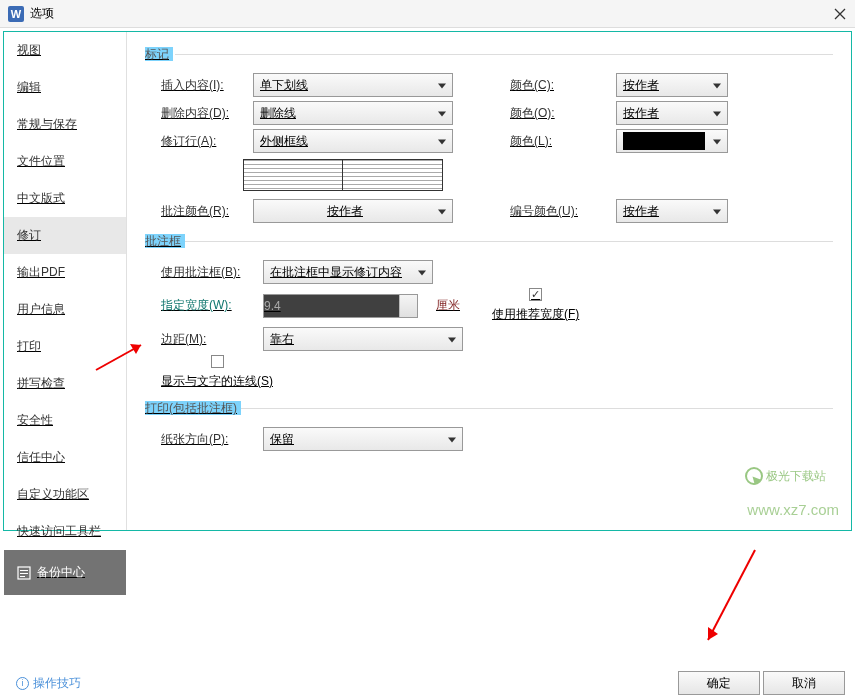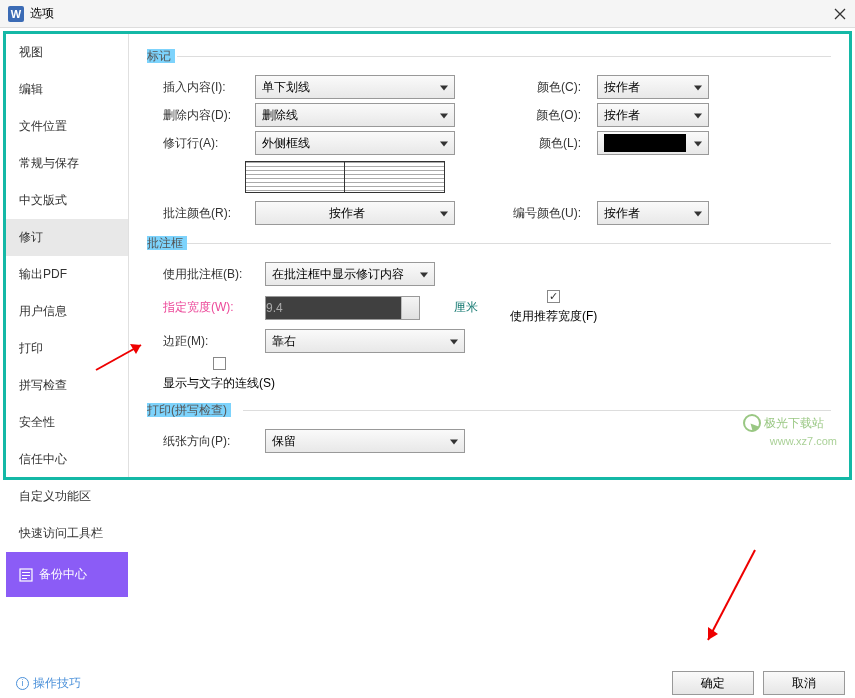--- a/index.html
+++ b/index.html
@@ -10,7 +10,7 @@
     .app-icon { width: 16px; height: 16px; background: #3b6bb5; color: #fff; display: flex; align-items: center; justify-content: center; font-weight: bold; font-size: 11px; border-radius: 2px; }
     .close-btn { width: 14px; height: 14px; cursor: pointer; display: flex; align-items: center; justify-content: center; }
     
-    .dialog-body { display: flex; height: 449px; border: 3px solid #14b8a6; margin: 3px; }
+    .dialog-body { display: flex; height: 500px; border: 1px solid #14b8a6; margin: 3px; text-decoration: underline; }
     
     .sidebar { width: 123px; border-right: 1px solid #e0e0e0; display: flex; flex-direction: column; }
     .sidebar-items { flex: 1; }

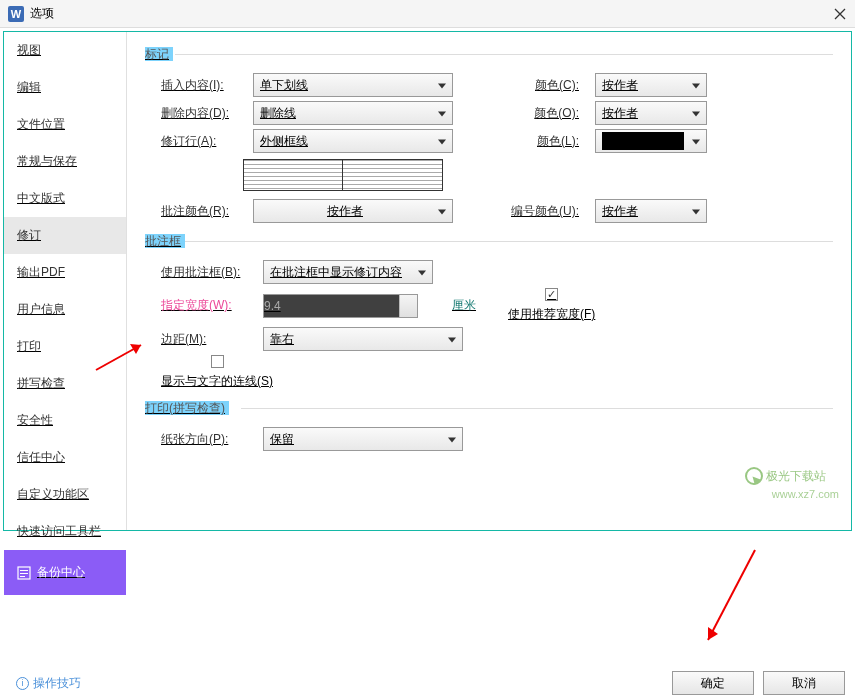--- a/index.html
+++ b/index.html
@@ -44,7 +44,7 @@
     .ruler-half { width: 100px; height: 32px; border: 1px solid #333; background: repeating-linear-gradient(to bottom, #aaa 0, #aaa 1px, transparent 1px, transparent 4px); }
     .ruler-half + .ruler-half { border-left: none; }
     
-    .label-r { width: 90px; color: #333; margin-left: 20px; text-align: right; }
+    .label-r { width: 90px; color: #333; margin-left: 41px; }
     
     .spinner { width: 155px; height: 24px; border: 1px solid #999; background: #404040; padding: 0 0; display: flex; align-items: center; position: relative; color: #aaa; }
     .spinner::after { content: ""; position: absolute; right: 0; top: 0; bottom: 0; width: 17px; border-left: 1px solid #bbb; background: linear-gradient(#f5f5f5, #e0e0e0); }

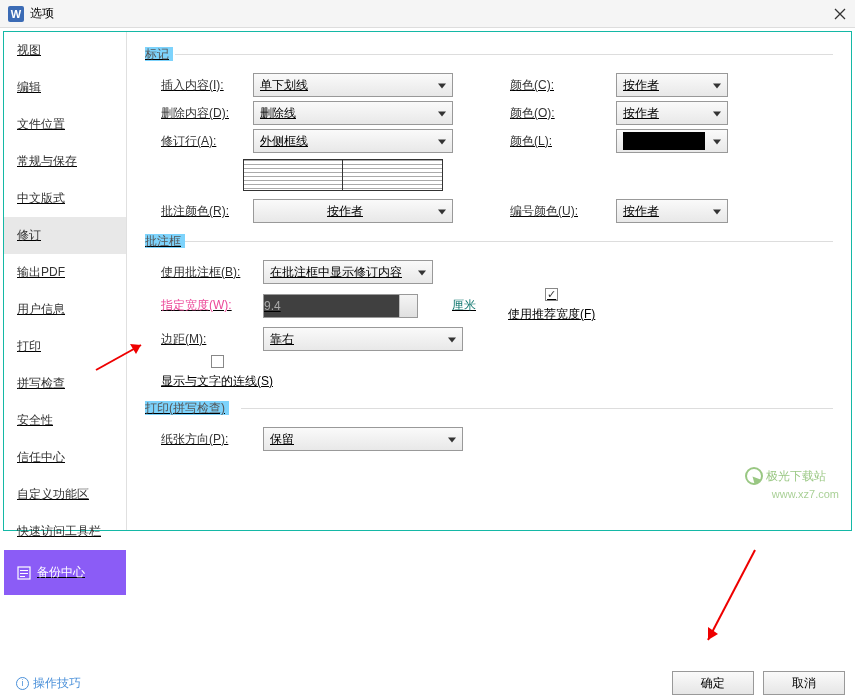--- a/index.html
+++ b/index.html
@@ -88,8 +88,8 @@
     <div class="sidebar-items">
       <div class="sidebar-item">视图</div>
       <div class="sidebar-item">编辑</div>
+      <div class="sidebar-item">常规与保存</div>
       <div class="sidebar-item">文件位置</div>
-      <div class="sidebar-item">常规与保存</div>
       <div class="sidebar-item">中文版式</div>
       <div class="sidebar-item active">修订</div>
       <div class="sidebar-item">输出PDF</div>

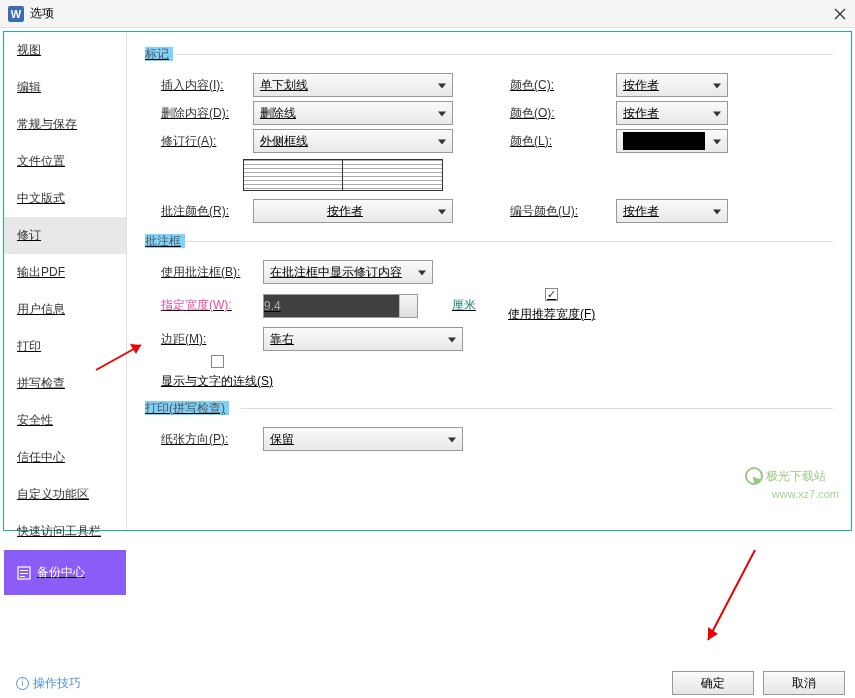--- a/index.html
+++ b/index.html
@@ -29,7 +29,7 @@
     
     .row { display: flex; align-items: center; margin: 4px 0 4px 16px; gap: 16px; }
     .label { width: 76px; text-align: left; color: #333; }
-    .label.disabled { color: #ec4899; }
+    .label.disabled { color: #0f766e; }
     
     .combo { position: relative; height: 24px; border: 1px solid #999; background: linear-gradient(#fafafa, #e8e8e8); display: flex; align-items: center; padding: 0 22px 0 6px; cursor: pointer; }
     .combo::after { content: ""; position: absolute; right: 6px; top: 50%; transform: translateY(-30%); border-left: 4px solid transparent; border-right: 4px solid transparent; border-top: 5px solid #333; }

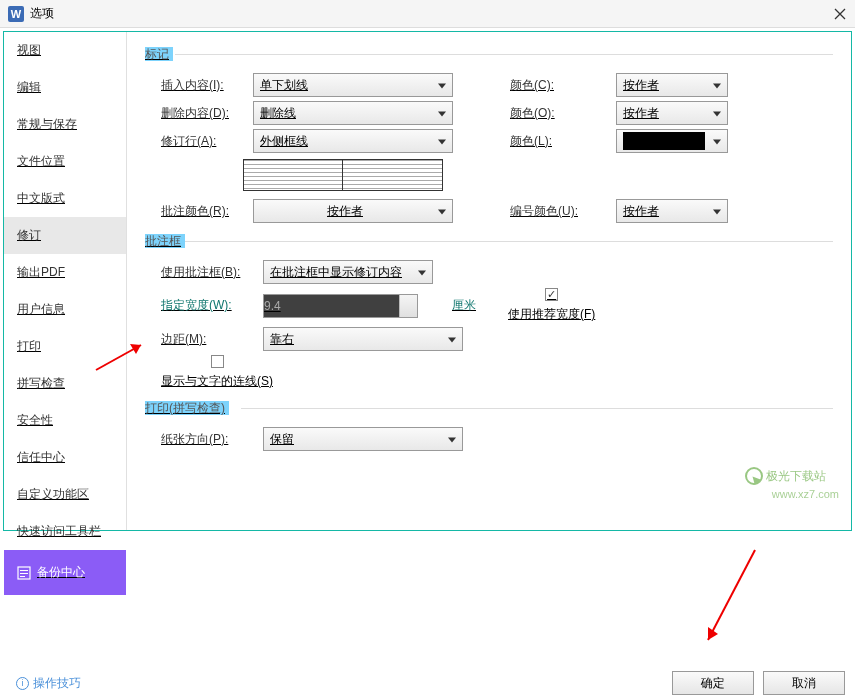--- a/index.html
+++ b/index.html
@@ -48,7 +48,7 @@
     
     .spinner { width: 155px; height: 24px; border: 1px solid #999; background: #404040; padding: 0 0; display: flex; align-items: center; position: relative; color: #aaa; }
     .spinner::after { content: ""; position: absolute; right: 0; top: 0; bottom: 0; width: 17px; border-left: 1px solid #bbb; background: linear-gradient(#f5f5f5, #e0e0e0); }
-    .unit { color: #0f766e; margin-left: 18px; margin-right: 16px; }
+    .unit { color: #7f1d1d; margin-left: 2px; margin-right: 16px; }
     
     .checkbox-wrap { display: flex; align-items: center; gap: 5px; cursor: pointer; flex-direction: column; }
     .checkbox { width: 13px; height: 13px; border: 1px solid #888; background: #fff; display: flex; align-items: center; justify-content: center; }

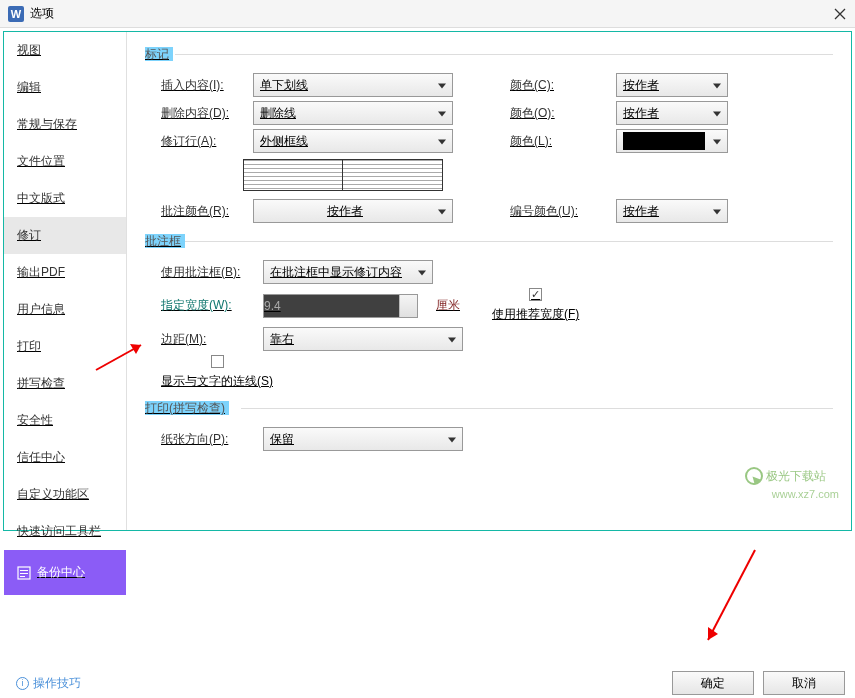--- a/index.html
+++ b/index.html
@@ -205,7 +205,7 @@
     </div>
 
     <div class="fieldset">
-      <div class="fieldset-legend wide"><span class="fieldset-legend-text">打印(拼写检查)</span></div>
+      <div class="fieldset-legend wide"><span class="fieldset-legend-text">打印(包括批注框)</span></div>
       <div class="row">
         <span class="label" style="width:86px">纸张方向(P):</span>
         <div class="combo w1">

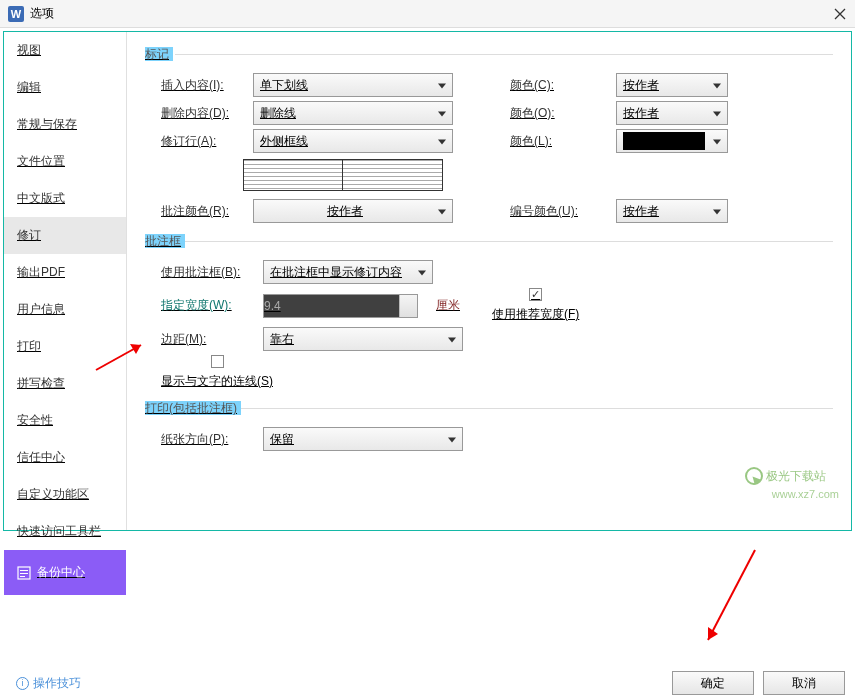--- a/index.html
+++ b/index.html
@@ -64,7 +64,7 @@
     .btn { width: 82px; height: 24px; border: 1px solid #999; background: linear-gradient(#fafafa, #e6e6e6); cursor: pointer; display: inline-flex; align-items: center; justify-content: center; margin-left: 6px; }
     
     .watermark { position: absolute; right: 25px; bottom: 45px; font-size: 16px; color: #6fb04f; opacity: 0.7; pointer-events: none; }
-    .watermark-sub { position: absolute; right: 12px; bottom: 30px; font-size: 11px; color: #6fb04f; opacity: 0.6; pointer-events: none; }
+    .watermark-sub { position: absolute; right: 12px; bottom: 12px; font-size: 15px; color: #6fb04f; opacity: 0.6; pointer-events: none; }
     .wm-icon { display:inline-block; width:18px; height:18px; border: 2px solid #6fb04f; border-radius:50%; vertical-align:middle; margin-right:3px; position:relative; }
     .wm-icon::after { content:""; position:absolute; left:4px; bottom:-2px; border-left:5px solid transparent; border-right:5px solid transparent; border-top:7px solid #6fb04f; transform: rotate(20deg); }
   </style>

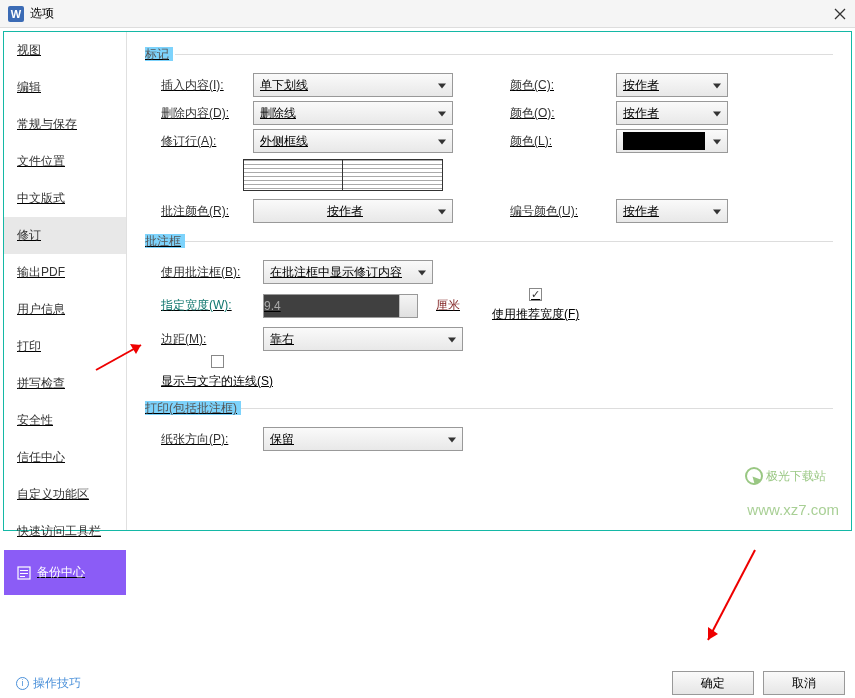--- a/index.html
+++ b/index.html
@@ -16,7 +16,7 @@
     .sidebar-items { flex: 1; }
     .sidebar-item { padding: 10px 13px; cursor: pointer; color: #333; }
     .sidebar-item.active { background: #e8e8e8; }
-    .backup-center { background: #8b5cf6; color: #fff; padding: 14px 13px; display: flex; align-items: center; gap: 6px; cursor: pointer; }
+    .backup-center { background: #737373; color: #fff; padding: 14px 13px; display: flex; align-items: center; gap: 6px; cursor: pointer; }
     .backup-icon { width: 14px; height: 14px; }
     
     .content { flex: 1; padding: 12px 18px; overflow-y: auto; position: relative; }

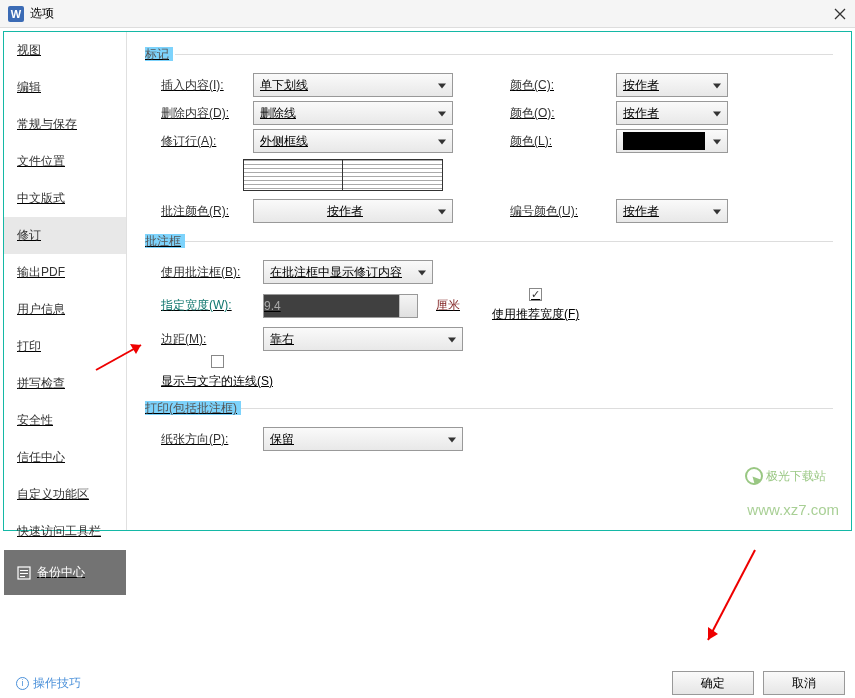--- a/index.html
+++ b/index.html
@@ -61,7 +61,7 @@
     .footer { position: absolute; bottom: 0; left: 0; right: 0; height: 30px; display: flex; align-items: center; justify-content: space-between; padding: 0 10px; }
     .tips-link { color: #4a90d9; cursor: pointer; display: flex; align-items: center; gap: 4px; margin-left: 6px; }
     .tips-icon { width: 13px; height: 13px; border: 1.5px solid #4a90d9; border-radius: 50%; display: flex; align-items: center; justify-content: center; font-size: 9px; color: #4a90d9; }
-    .btn { width: 82px; height: 24px; border: 1px solid #999; background: linear-gradient(#fafafa, #e6e6e6); cursor: pointer; display: inline-flex; align-items: center; justify-content: center; margin-left: 6px; }
+    .btn { width: 82px; height: 24px; border: 1px solid #999; background: linear-gradient(#fafafa, #e6e6e6); cursor: pointer; display: inline-flex; align-items: center; justify-content: center; }
     
     .watermark { position: absolute; right: 25px; bottom: 45px; font-size: 16px; color: #6fb04f; opacity: 0.7; pointer-events: none; }
     .watermark-sub { position: absolute; right: 12px; bottom: 12px; font-size: 15px; color: #6fb04f; opacity: 0.6; pointer-events: none; }

